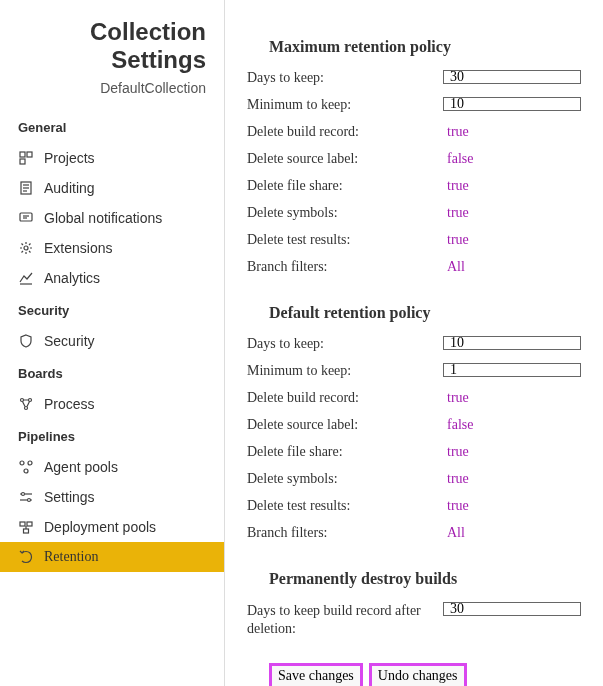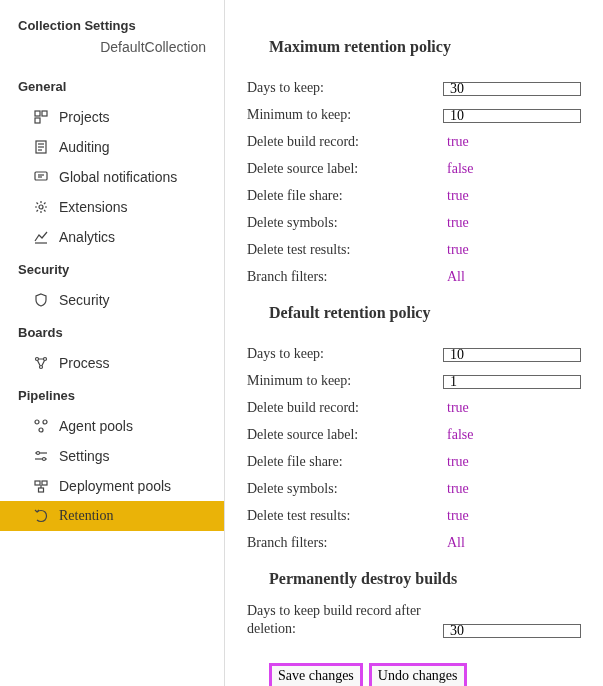--- a/index.html
+++ b/index.html
@@ -24,9 +24,10 @@
       flex-shrink: 0;
     }
     .page-title {
-      font-size: 13px;
+      font-size: 24px;
       font-weight: 600;
       padding: 0 18px 2px 18px;
+      text-align: right;
     }
     .subtitle {
       padding: 4px 18px 14px 18px;

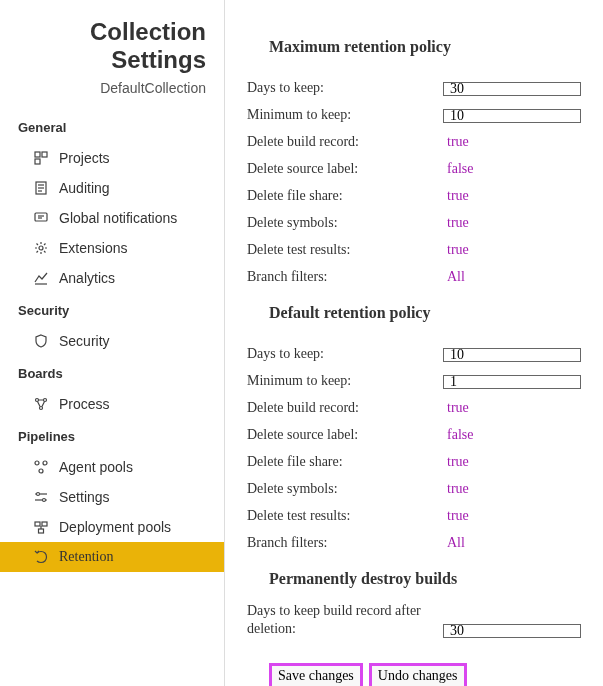--- a/index.html
+++ b/index.html
@@ -77,7 +77,7 @@
     }
     .row {
       display: flex;
-      align-items: flex-end;
+      align-items: flex-start;
       min-height: 26px;
       margin-bottom: 1px;
     }

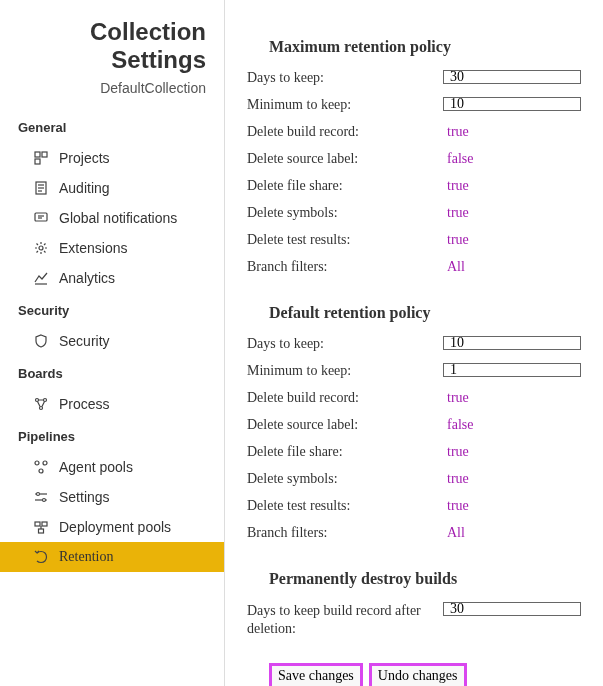--- a/index.html
+++ b/index.html
@@ -43,7 +43,7 @@
     .nav-item {
       display: flex;
       align-items: center;
-      padding: 7px 33px;
+      padding: 7px 18px;
       cursor: pointer;
       font-size: 14px;
       gap: 10px;

